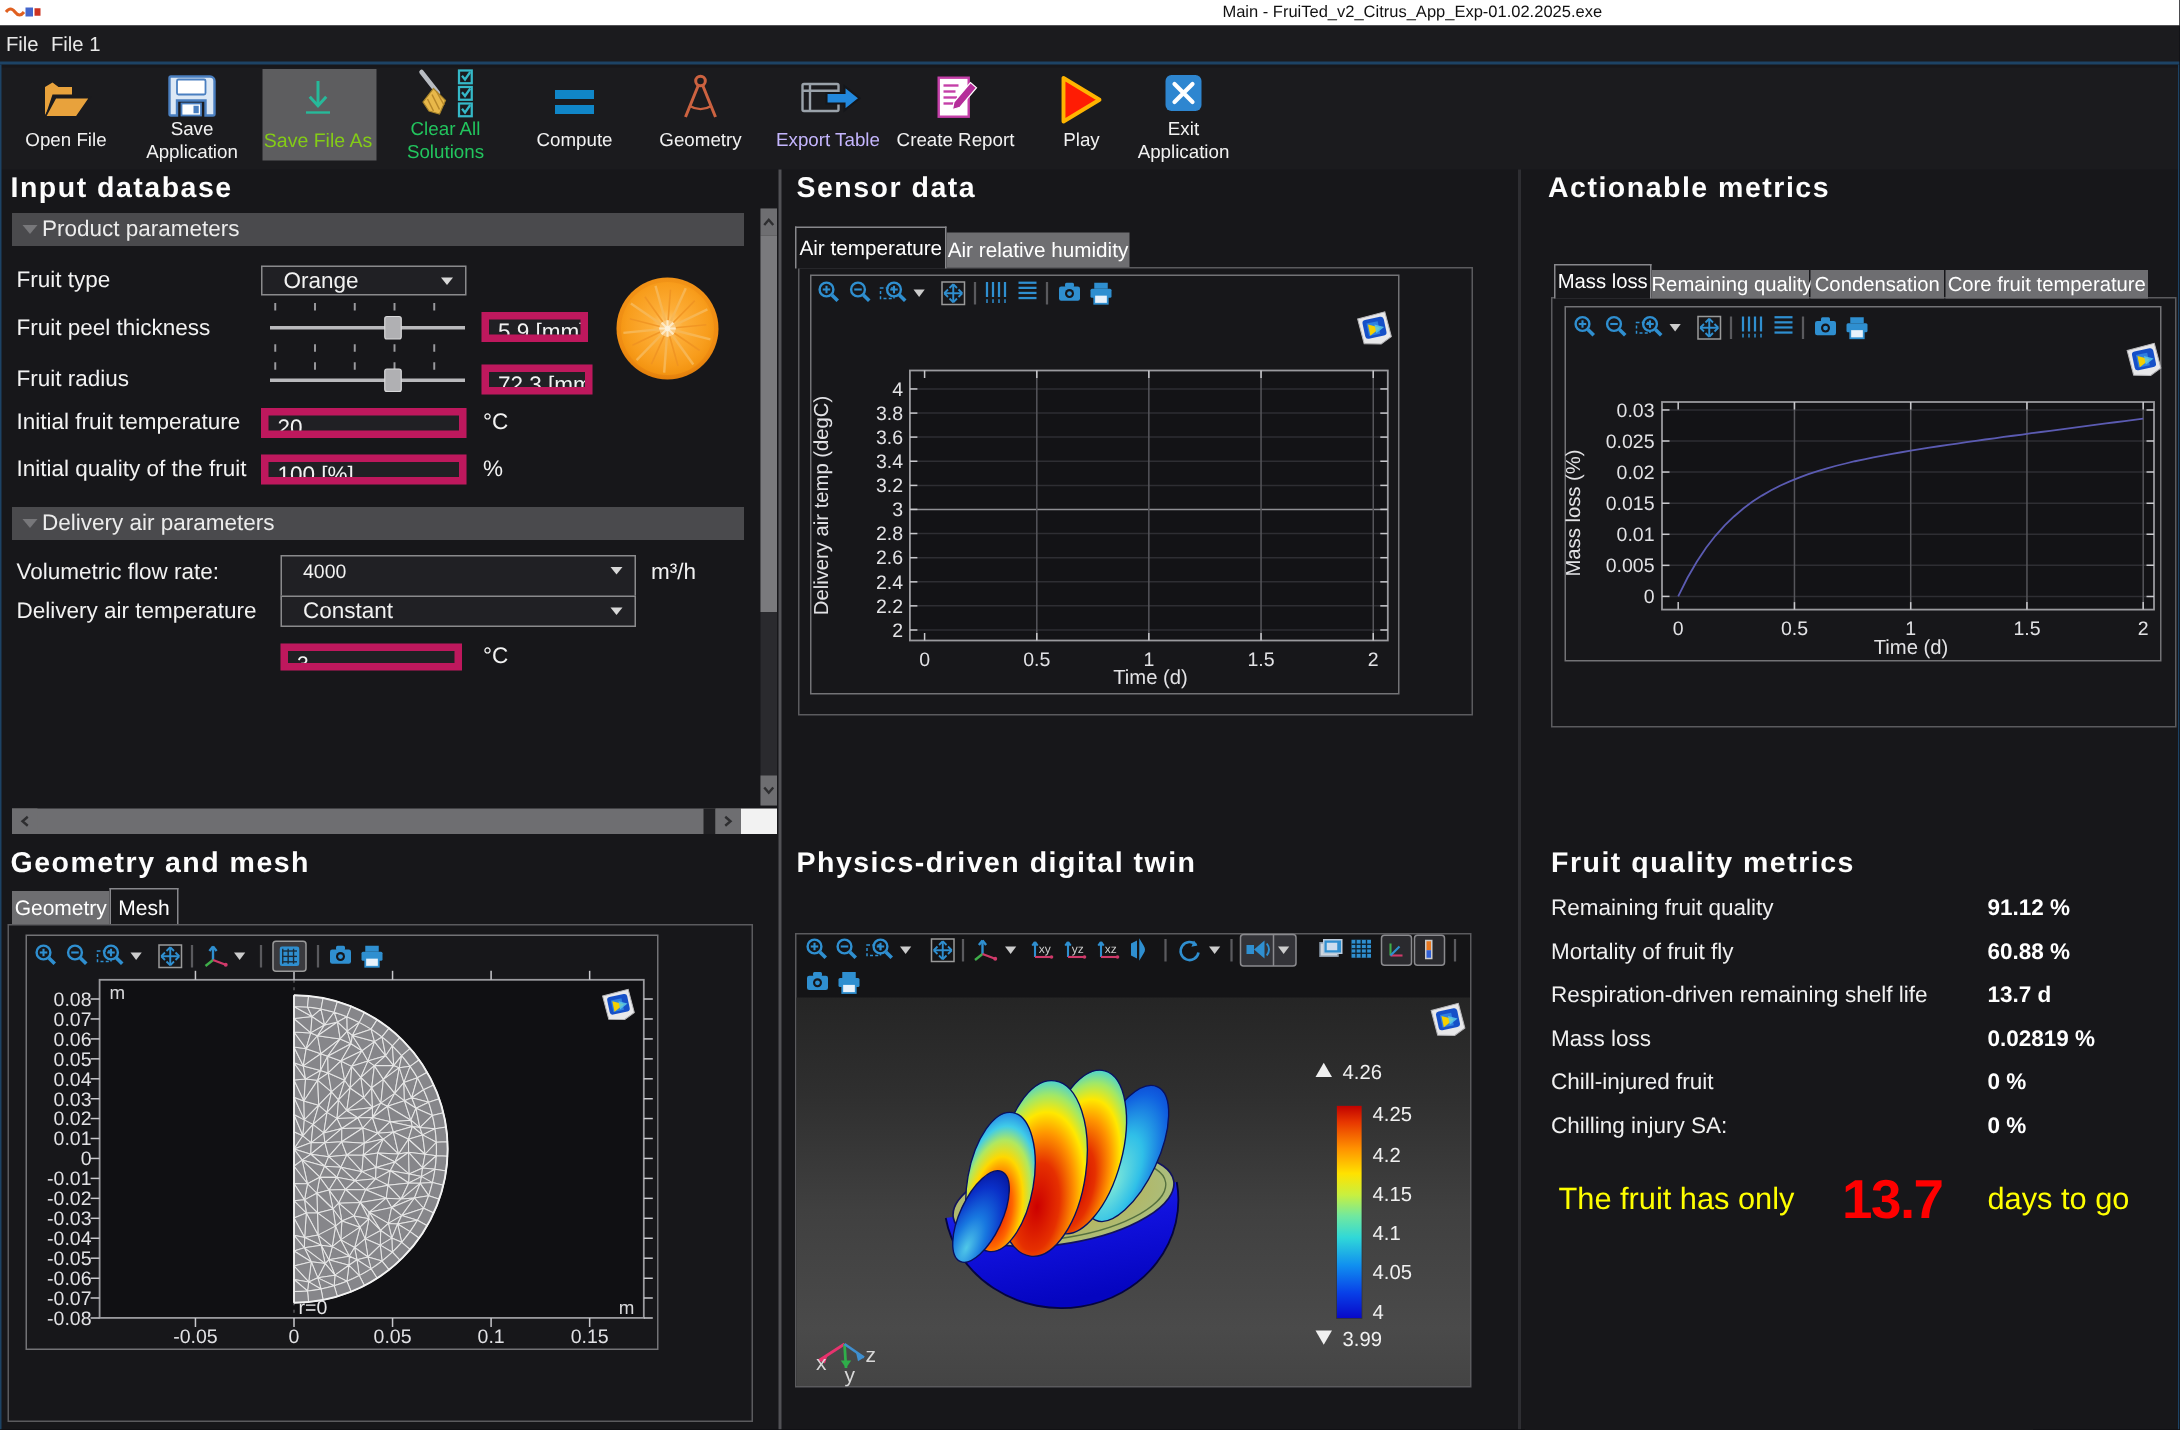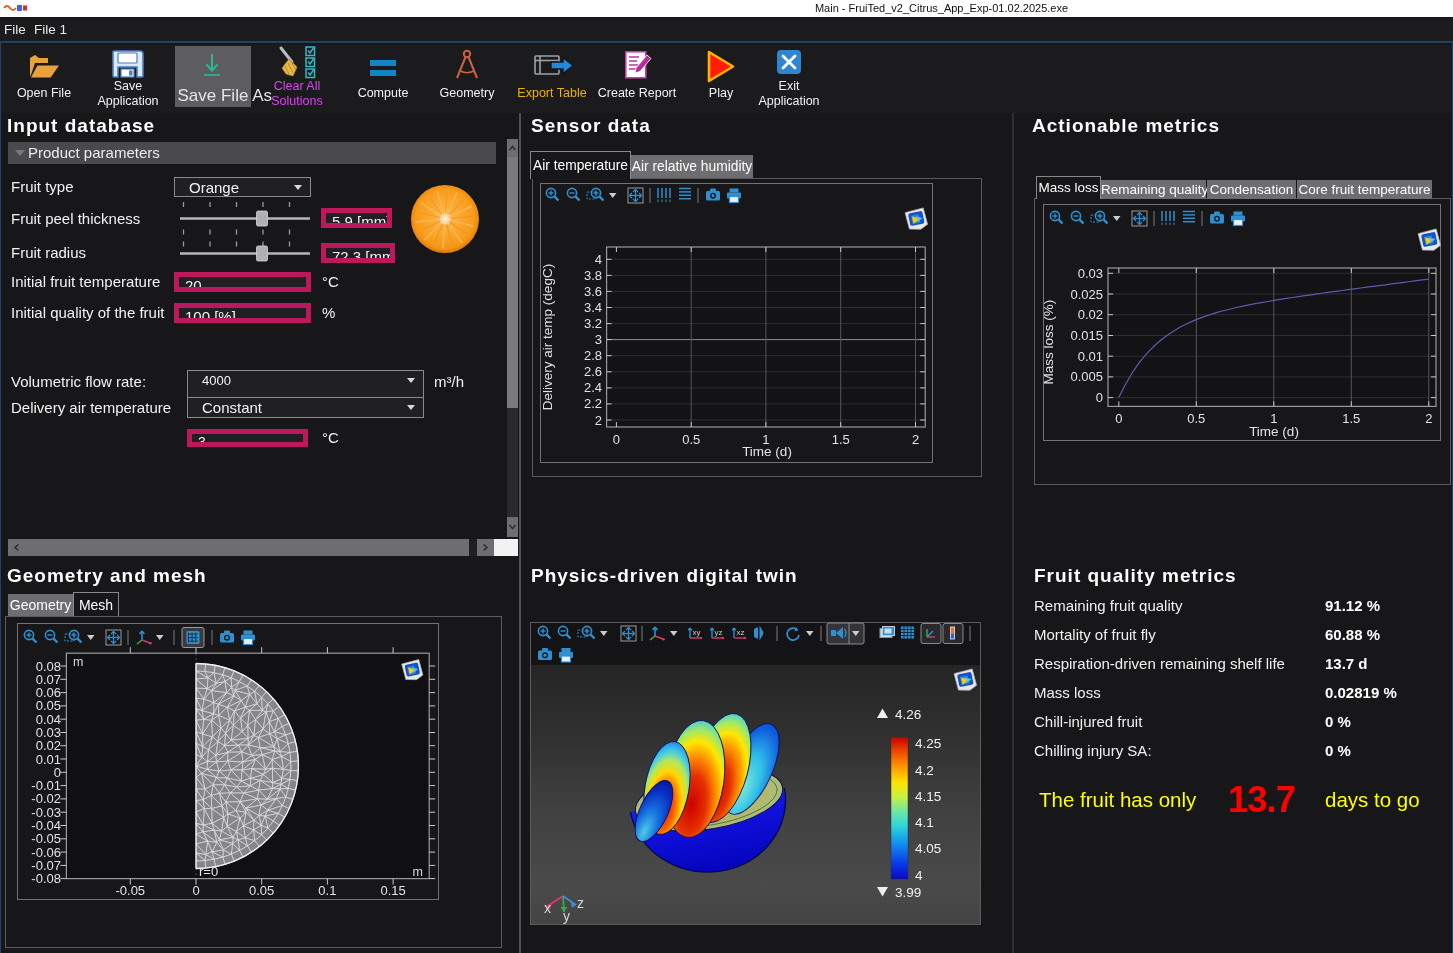--- a/index.html
+++ b/index.html
@@ -30,7 +30,7 @@
     <div class="abs" style="left:175px;top:46px;width:76px;height:61px;background:#5d5d5f;"></div>
     <div class="abs" style="left:-16px;top:86px;width:120px;text-align:center;font-size:12.5px;color:#f2f2f2;">Open File</div>
     <div class="abs" style="left:68px;top:79px;width:120px;text-align:center;font-size:12.5px;color:#f2f2f2;line-height:15px;">Save<br>Application</div>
-    <div class="abs" style="left:152px;top:86px;width:120px;text-align:right;font-size:17px;color:#e5e5e5;">Save File As</div>
+    <div class="abs" style="left:152px;top:86px;width:120px;text-align:center;font-size:13px;color:#84cc16;">Save File As</div>
     <div class="abs" style="left:237px;top:79px;width:120px;text-align:center;font-size:12.5px;color:#d946ef;line-height:15px;">Clear All<br>Solutions</div>
     <div class="abs" style="left:323px;top:86px;width:120px;text-align:center;font-size:12.5px;color:#f2f2f2;">Compute</div>
     <div class="abs" style="left:407px;top:86px;width:120px;text-align:center;font-size:12.5px;color:#f2f2f2;">Geometry</div>

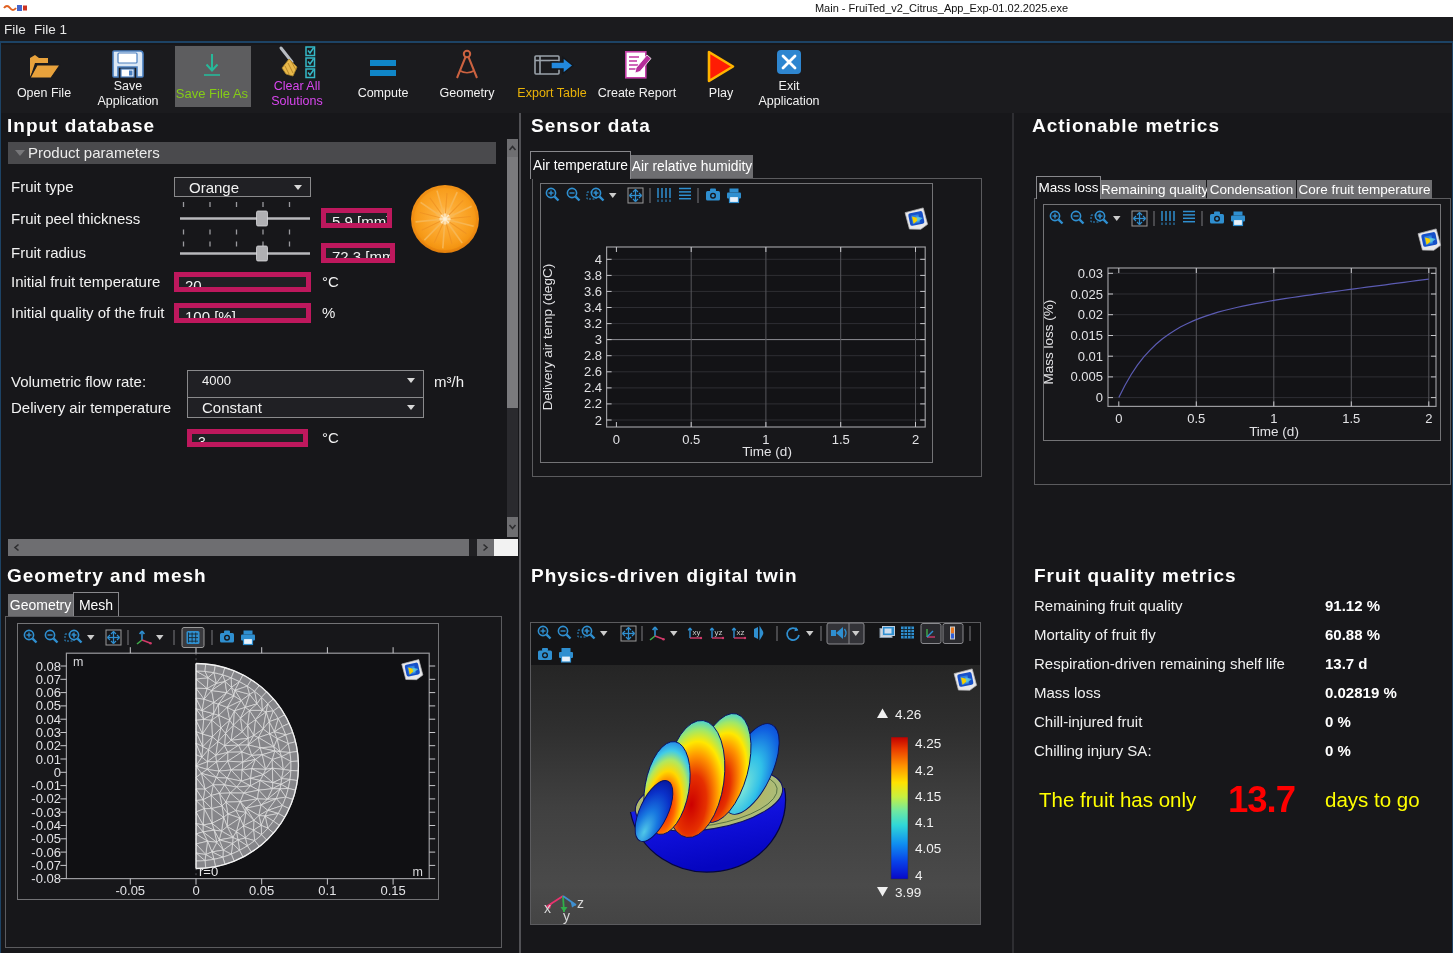--- a/index.html
+++ b/index.html
@@ -31,7 +31,7 @@
     <div class="abs" style="left:-16px;top:86px;width:120px;text-align:center;font-size:12.5px;color:#f2f2f2;">Open File</div>
     <div class="abs" style="left:68px;top:79px;width:120px;text-align:center;font-size:12.5px;color:#f2f2f2;line-height:15px;">Save<br>Application</div>
     <div class="abs" style="left:152px;top:86px;width:120px;text-align:center;font-size:13px;color:#84cc16;">Save File As</div>
-    <div class="abs" style="left:237px;top:79px;width:120px;text-align:center;font-size:12.5px;color:#d946ef;line-height:15px;">Clear All<br>Solutions</div>
+    <div class="abs" style="left:237px;top:79px;width:120px;text-align:center;font-size:12.5px;color:#22c55e;line-height:15px;">Clear All<br>Solutions</div>
     <div class="abs" style="left:323px;top:86px;width:120px;text-align:center;font-size:12.5px;color:#f2f2f2;">Compute</div>
     <div class="abs" style="left:407px;top:86px;width:120px;text-align:center;font-size:12.5px;color:#f2f2f2;">Geometry</div>
     <div class="abs" style="left:492px;top:86px;width:120px;text-align:center;font-size:12.5px;color:#eab308;">Export Table</div>

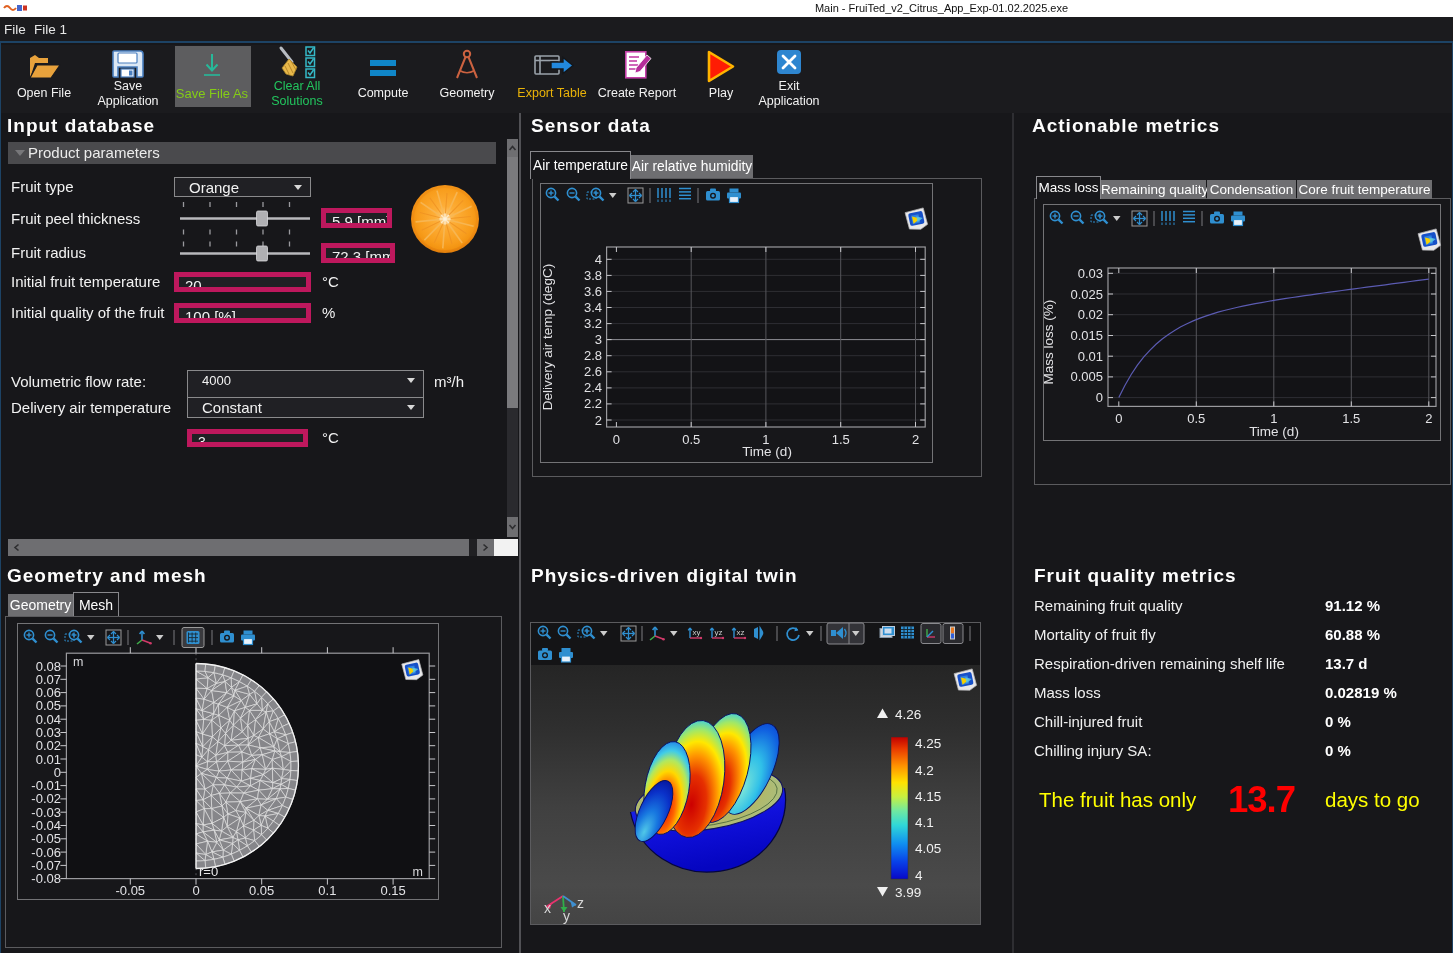--- a/index.html
+++ b/index.html
@@ -34,7 +34,7 @@
     <div class="abs" style="left:237px;top:79px;width:120px;text-align:center;font-size:12.5px;color:#22c55e;line-height:15px;">Clear All<br>Solutions</div>
     <div class="abs" style="left:323px;top:86px;width:120px;text-align:center;font-size:12.5px;color:#f2f2f2;">Compute</div>
     <div class="abs" style="left:407px;top:86px;width:120px;text-align:center;font-size:12.5px;color:#f2f2f2;">Geometry</div>
-    <div class="abs" style="left:492px;top:86px;width:120px;text-align:center;font-size:12.5px;color:#eab308;">Export Table</div>
+    <div class="abs" style="left:492px;top:86px;width:120px;text-align:center;font-size:12.5px;color:#c4b5fd;">Export Table</div>
     <div class="abs" style="left:577px;top:86px;width:120px;text-align:center;font-size:12.5px;color:#f2f2f2;">Create Report</div>
     <div class="abs" style="left:661px;top:86px;width:120px;text-align:center;font-size:12.5px;color:#f2f2f2;">Play</div>
     <div class="abs" style="left:729px;top:79px;width:120px;text-align:center;font-size:12.5px;color:#f2f2f2;line-height:15px;">Exit<br>Application</div>

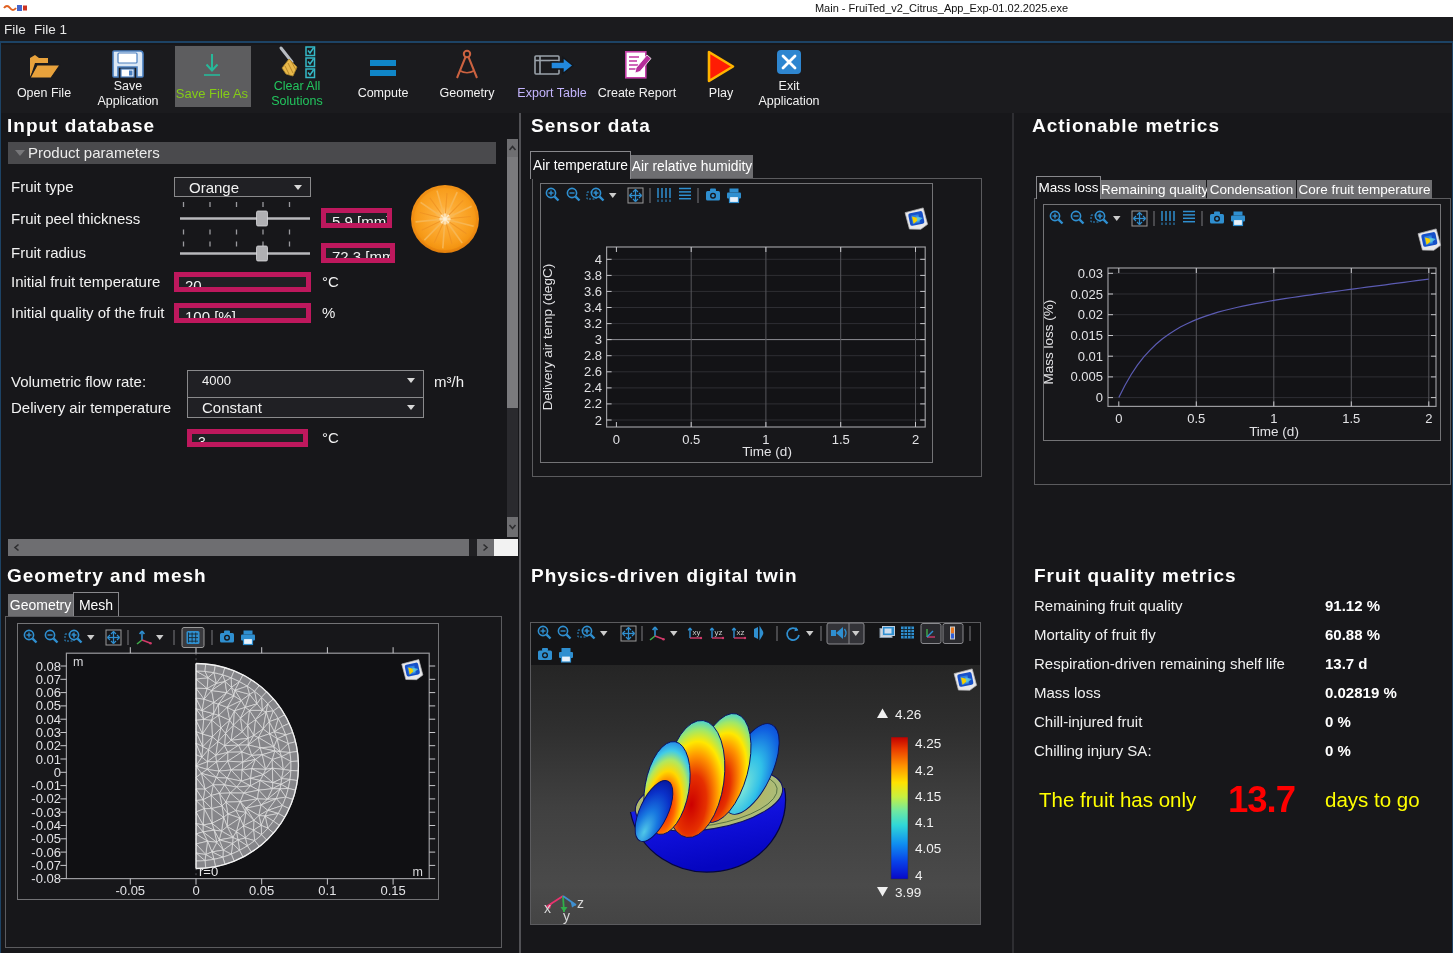--- a/index.html
+++ b/index.html
@@ -61,6 +61,7 @@
     <div class="abs lbl" style="left:11px;top:304px;">Initial quality of the fruit</div>
     <div class="inp" style="left:174px;top:303px;width:137px;height:20px;">100 [%]</div>
     <div class="abs lbl" style="left:322px;top:304px;">%</div>
+    <div class="secbar" style="top:338px;"><div class="sectri"></div><span style="margin-left:20px;">Delivery air parameters</span></div>
     <div class="abs lbl" style="left:11px;top:373px;">Volumetric flow rate:</div>
     <div class="combo" style="left:187px;top:370px;width:237px;height:30px;"><span style="margin-left:14px;line-height:20px;font-size:13px;">4000</span><span class="carr"></span></div>
     <div class="abs lbl" style="left:434px;top:373px;">m³/h</div>

